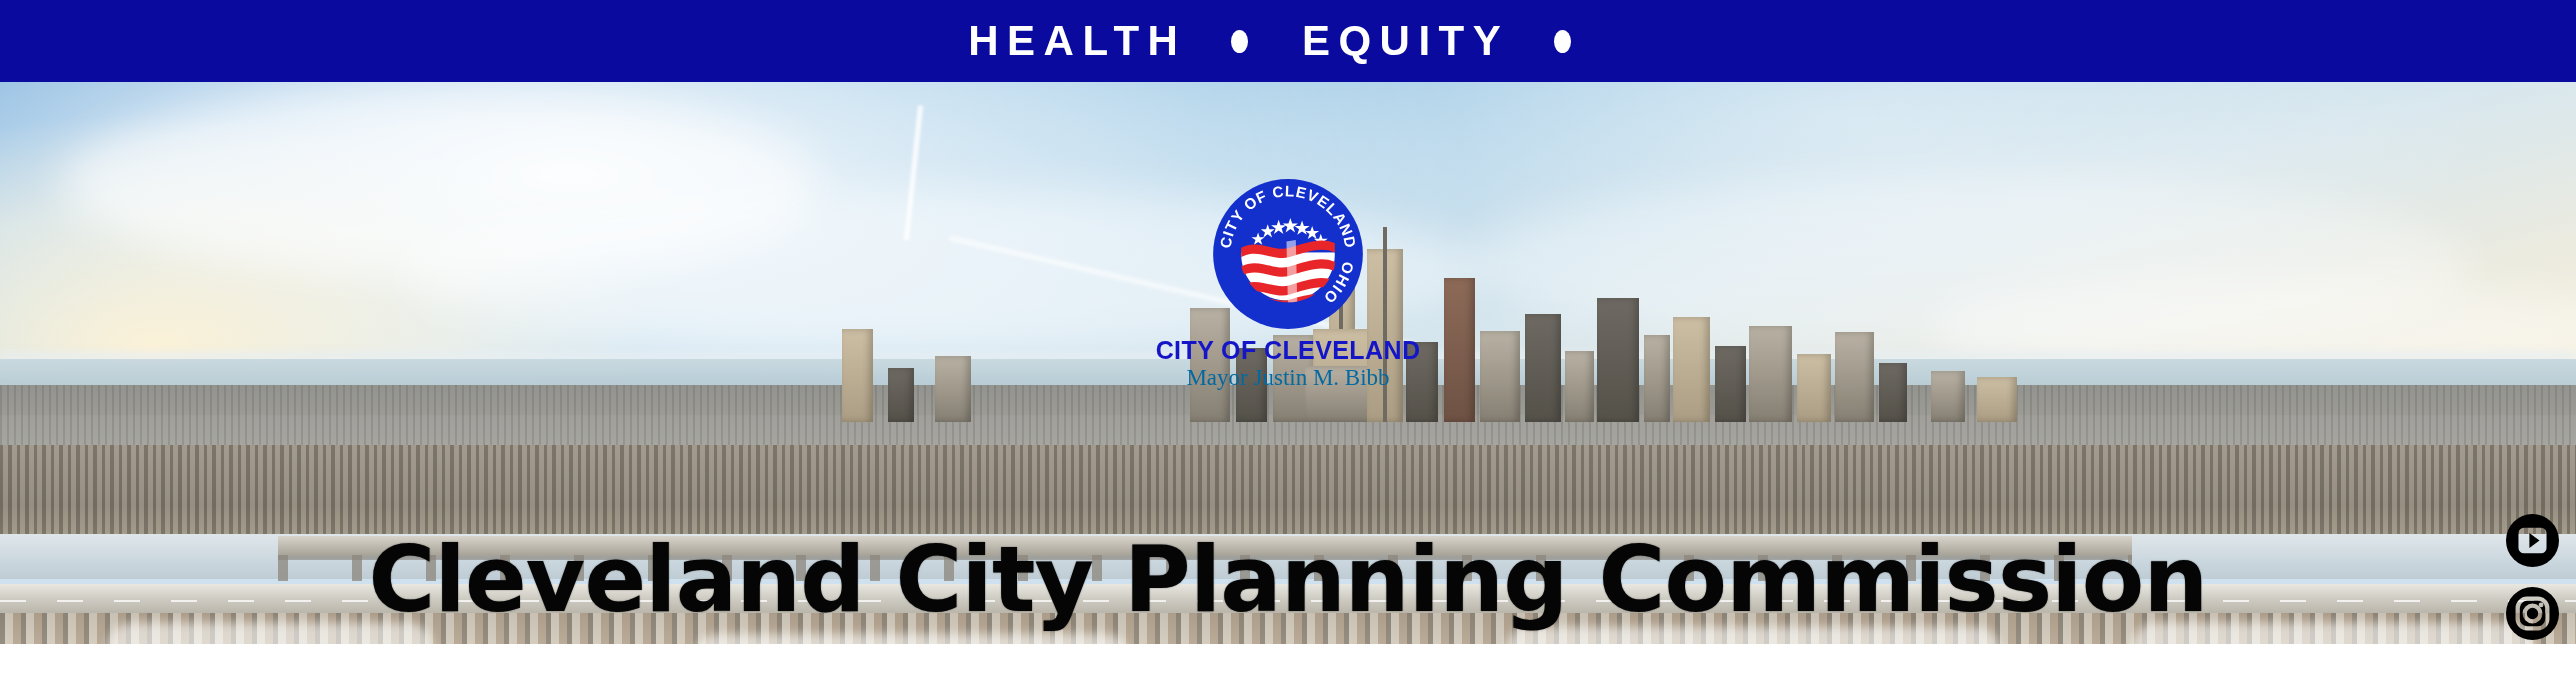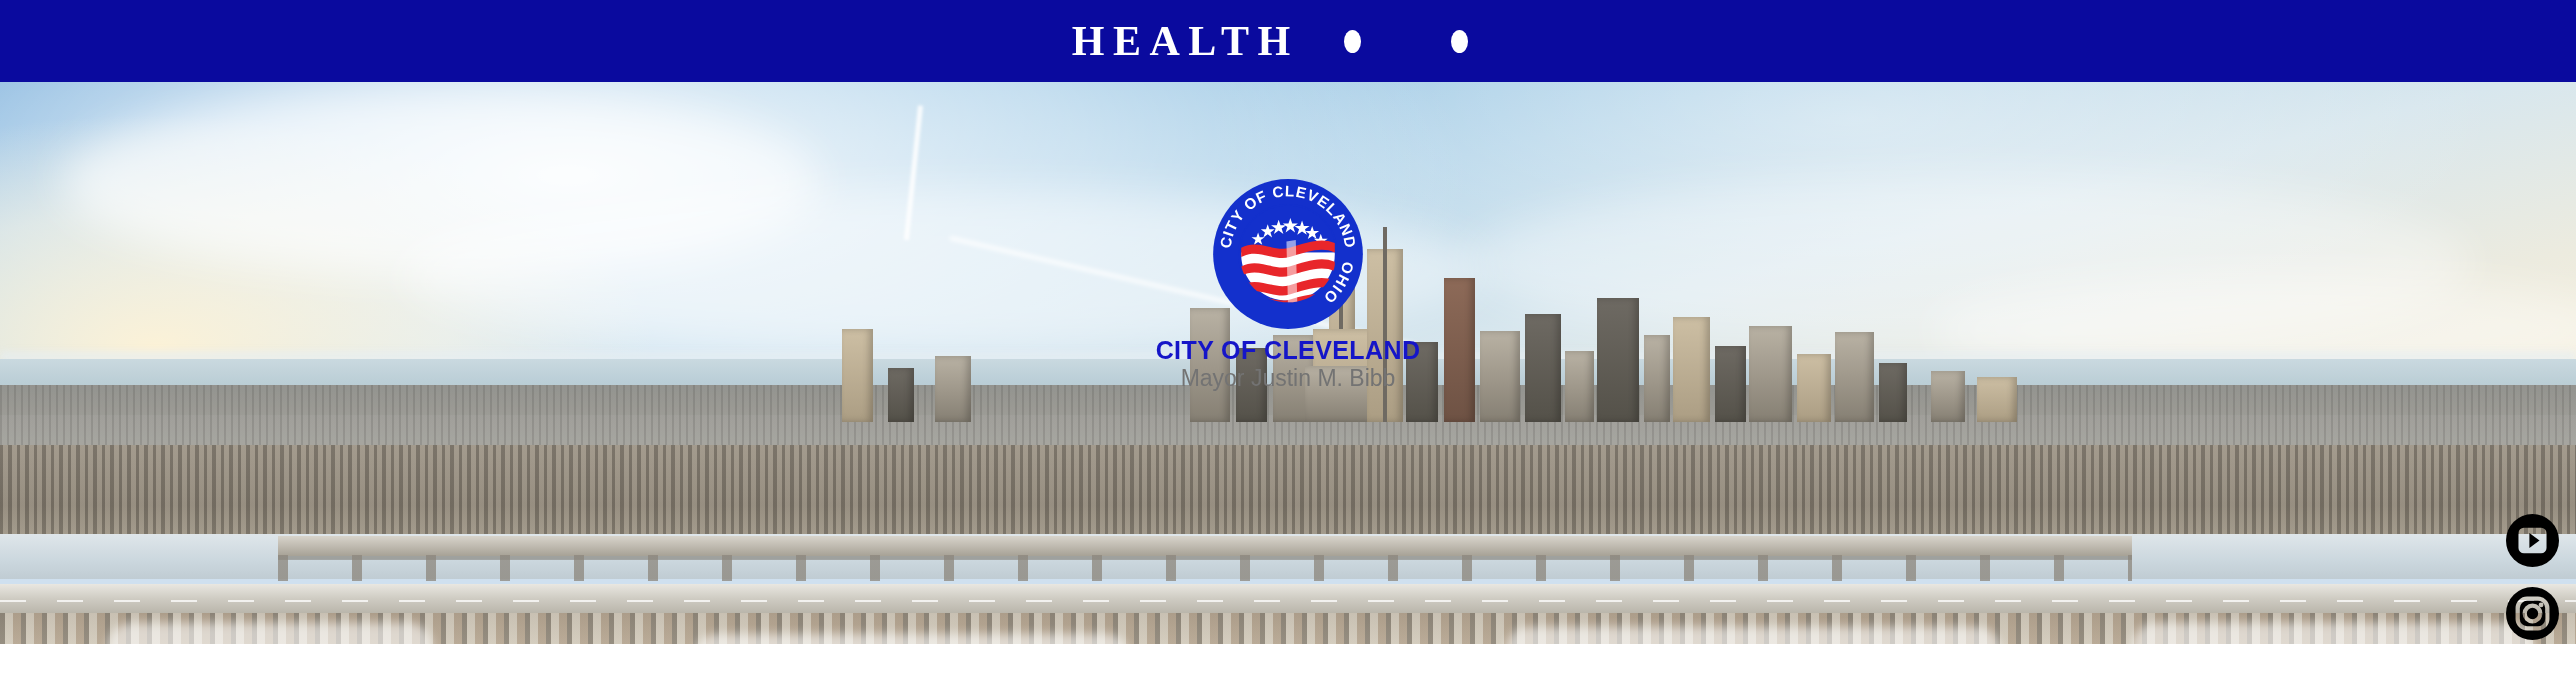--- a/index.html
+++ b/index.html
@@ -34,7 +34,7 @@
   }
   .tb-word{
     color:#ffffff;
-    font-family:Liberation Serif, serif;
+    font-family:Liberation Sans, sans-serif;
     font-weight:700;
     font-size:42px;
     letter-spacing:8.5px;

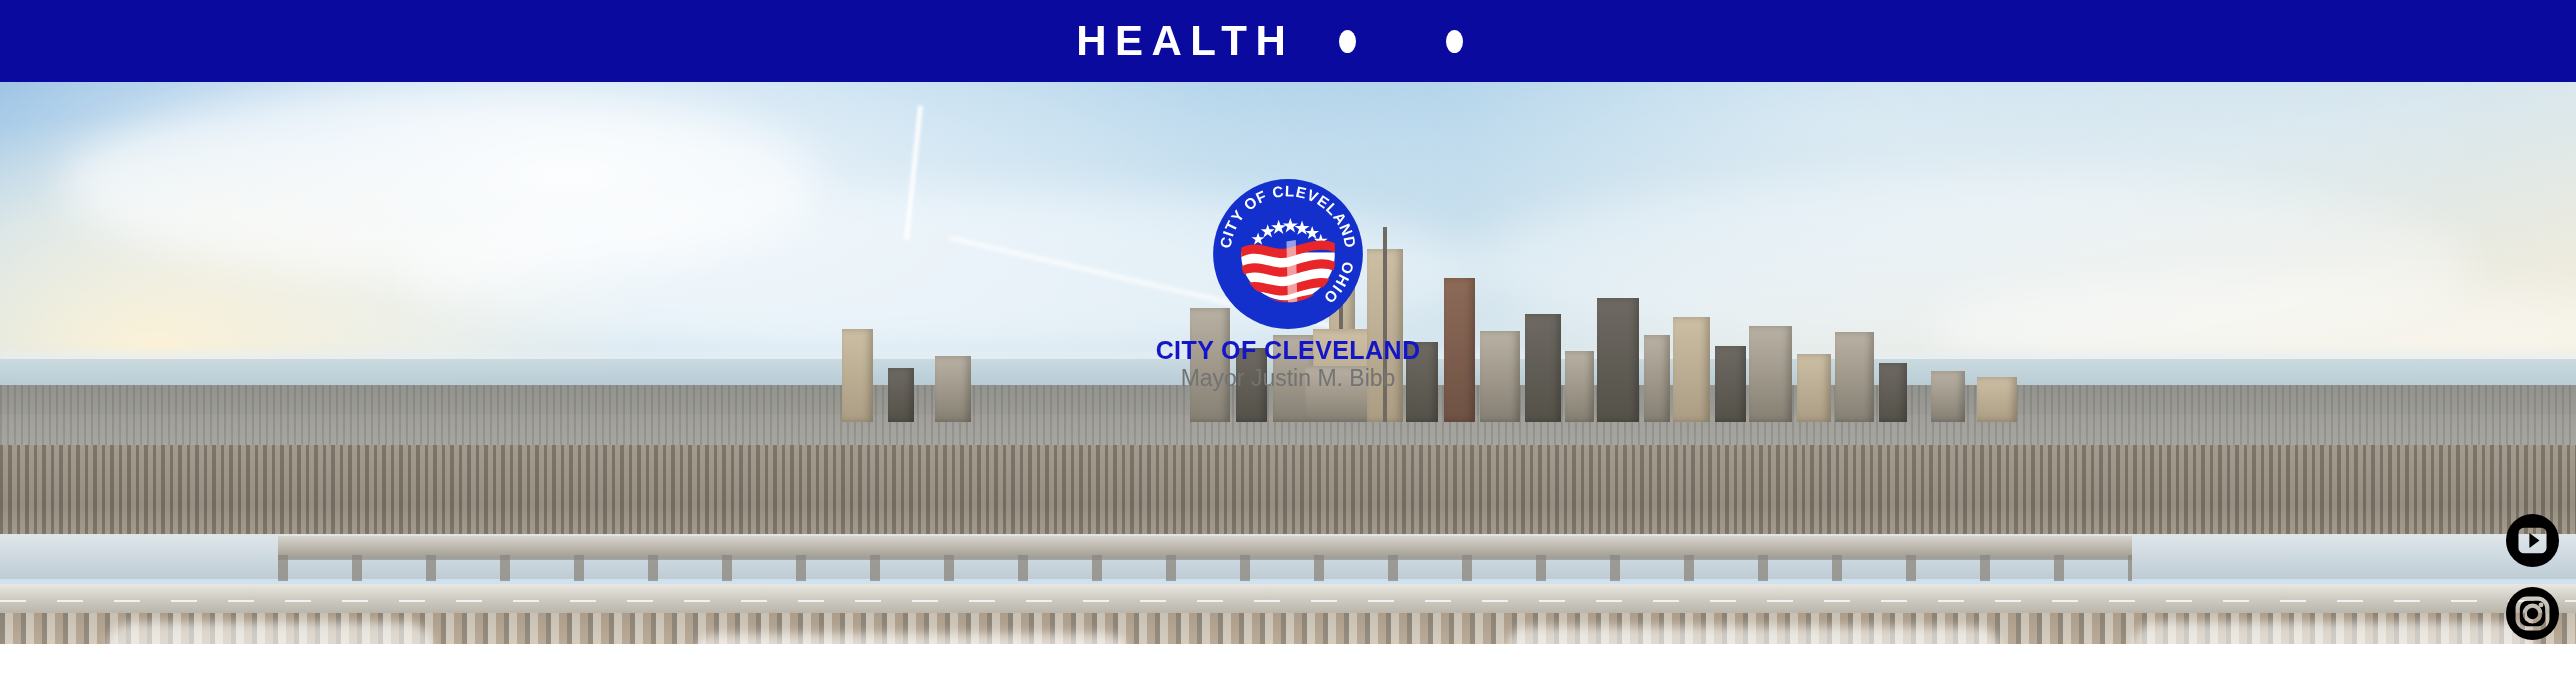--- a/index.html
+++ b/index.html
@@ -279,6 +279,7 @@
     <div class="topbar-inner">
       <span class="tb-word">HEALTH</span>
       <span class="tb-dot"></span>
+      <span class="tb-word">EQUITY</span>
       <span class="tb-dot"></span>
     </div>
   </div>

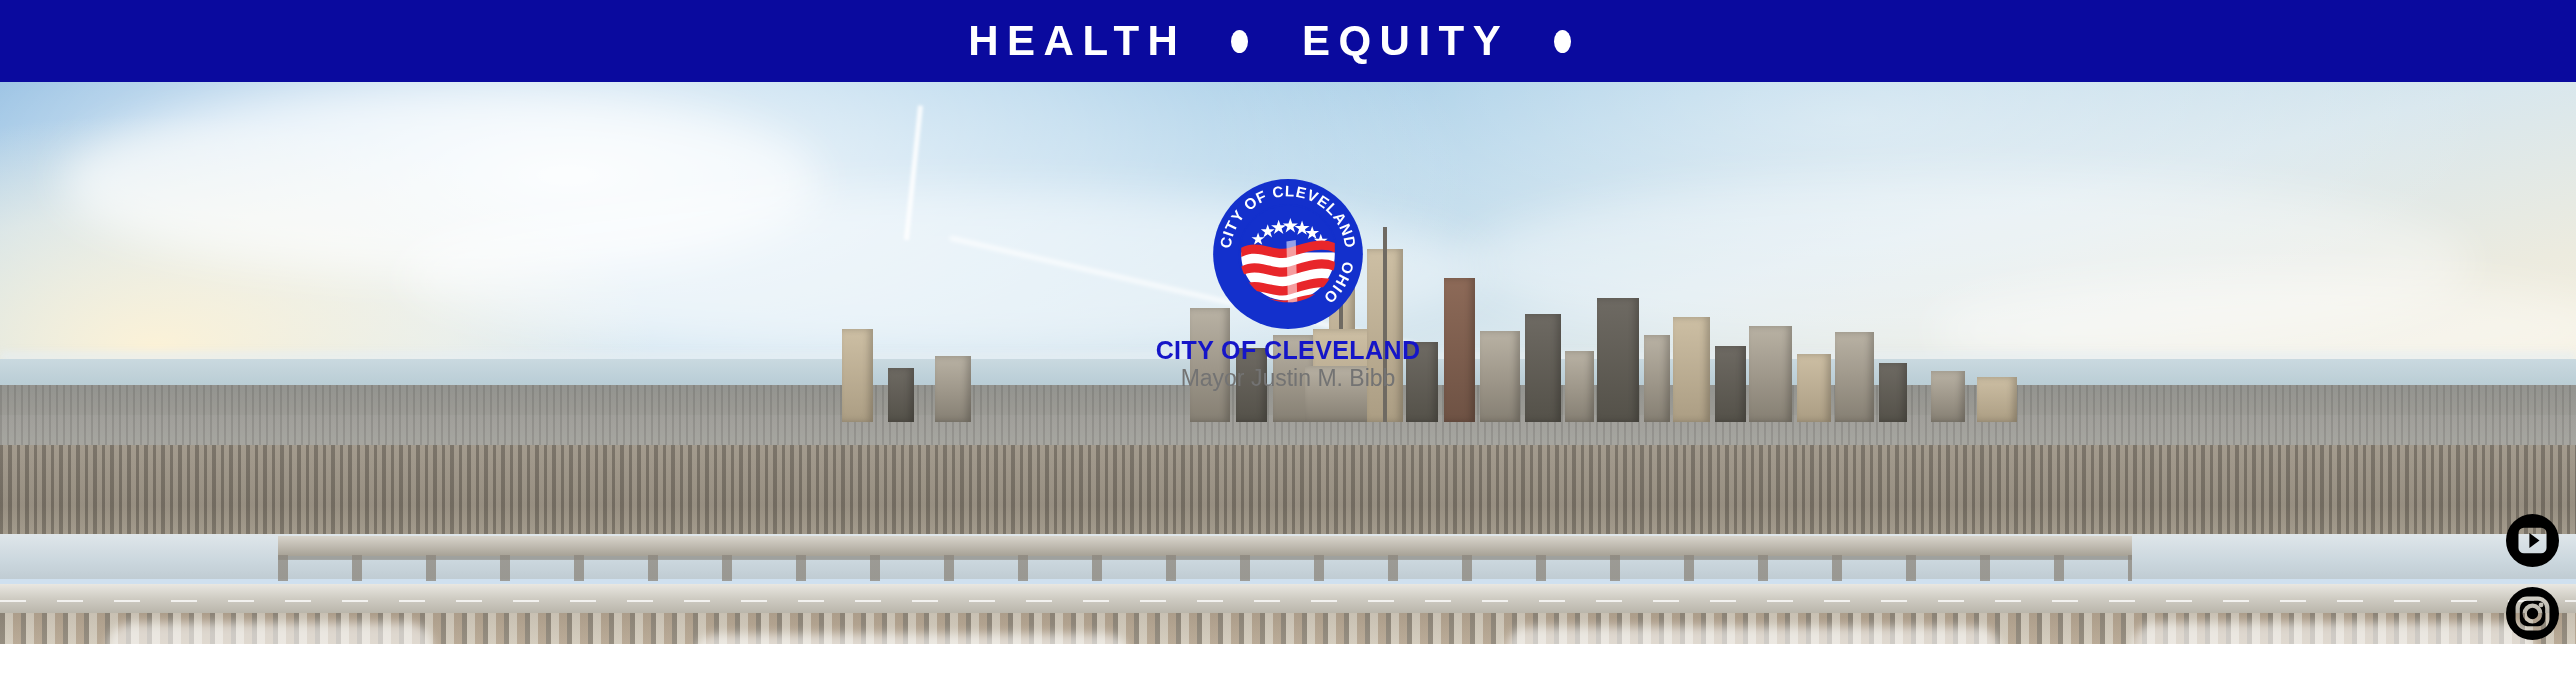--- a/index.html
+++ b/index.html
@@ -225,8 +225,8 @@
   }
   .seal-sub{
     margin-top:3.1px;
-    color:#737373;
-    font-family:Liberation Sans, sans-serif;
+    color:#0369a1;
+    font-family:Liberation Serif, serif;
     font-weight:400;
     font-size:23px;
     line-height:1.05;

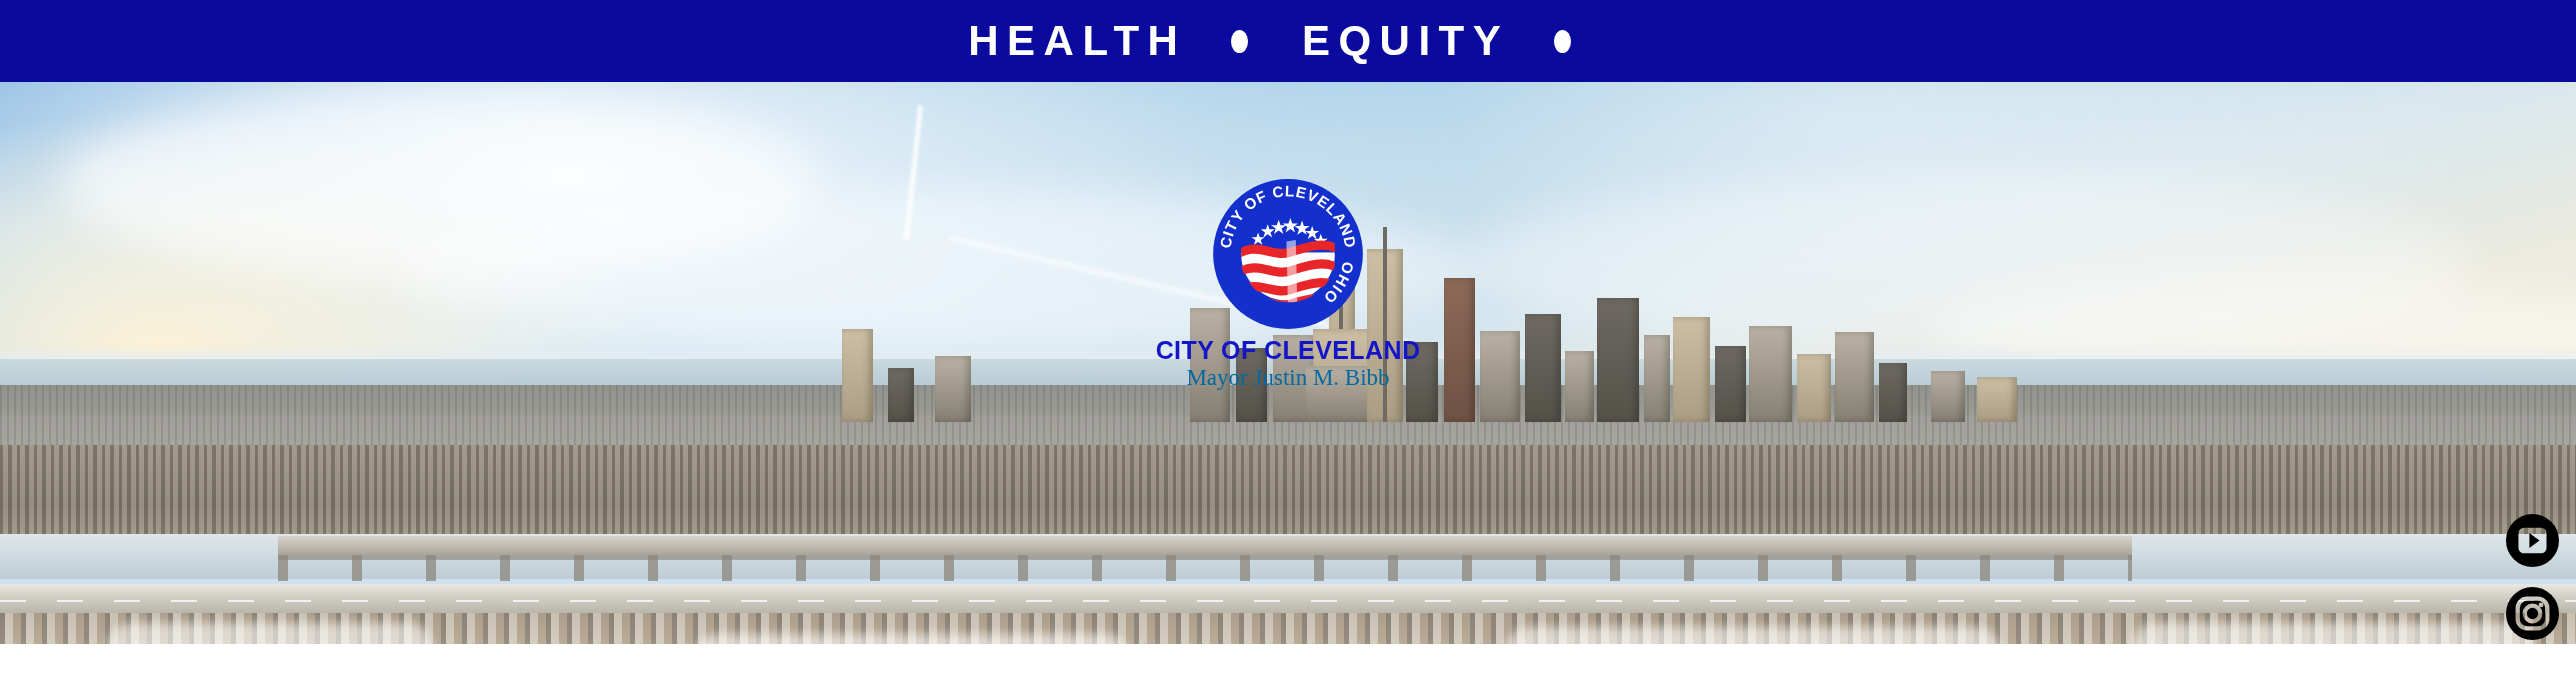--- a/index.html
+++ b/index.html
@@ -391,6 +391,7 @@
       <div class="seal-sub">Mayor Justin M. Bibb</div>
     </div>
 
+    <div class="maintitle">Cleveland City Planning Commission</div>
 
     <div class="social">
 

